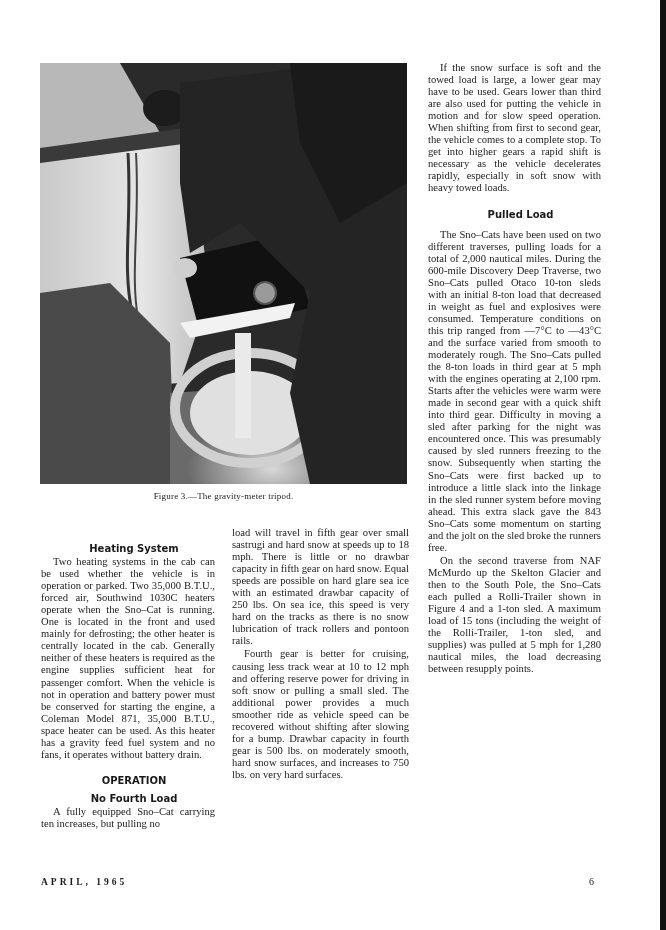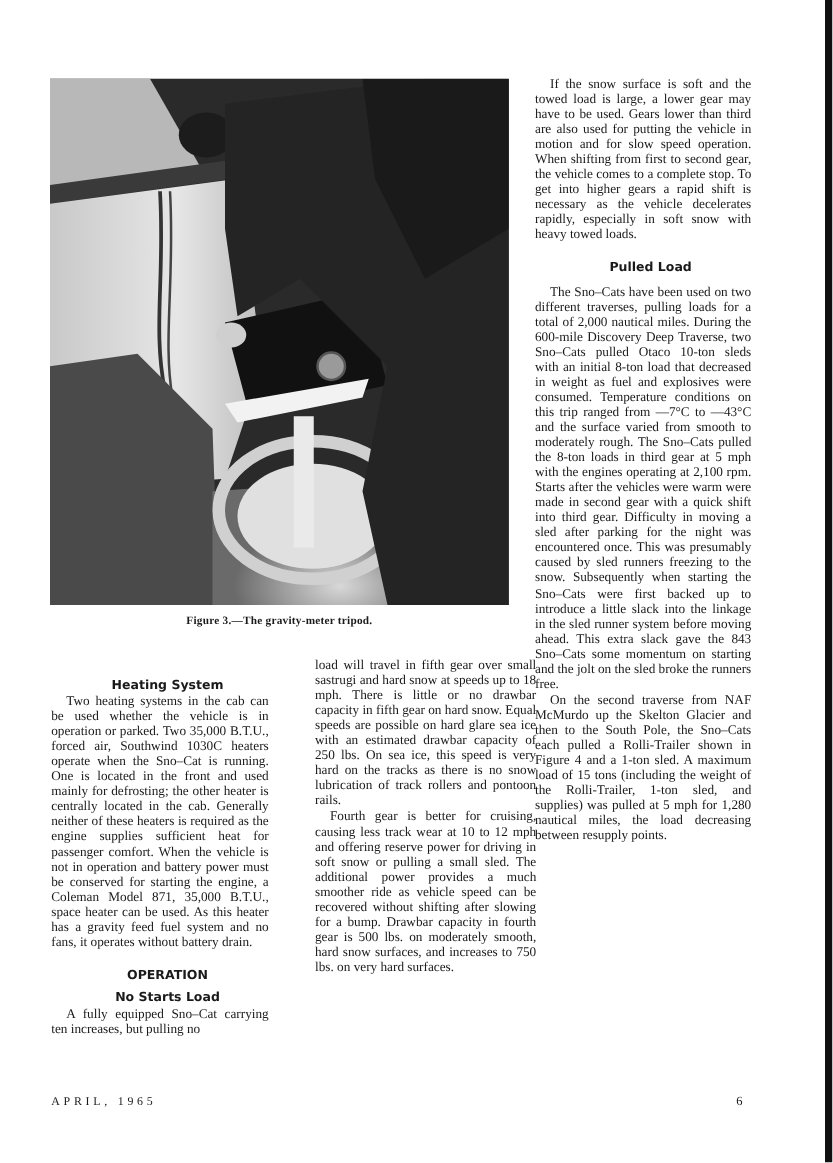--- a/index.html
+++ b/index.html
@@ -9,7 +9,7 @@
   .photo { position: absolute; left: 40px; top: 63px; width: 367px; height: 421px; overflow: hidden; background: #222; }
   .photo svg { display: block; width: 100%; height: 100%; }
   .caption { position: absolute; left: 40px; top: 491px; width: 367px; text-align: center;
-             font-size: 9px; font-weight: bold; letter-spacing: 0.2px; }
+             font-size: 9px; font-weight: normal; letter-spacing: 0.2px; }
   .col { position: absolute; font-size: 10.6px; line-height: 12.05px; text-align: justify; }
   .col p { margin: 0; text-indent: 12px; }
   .col p + p { margin-top: 1px; }

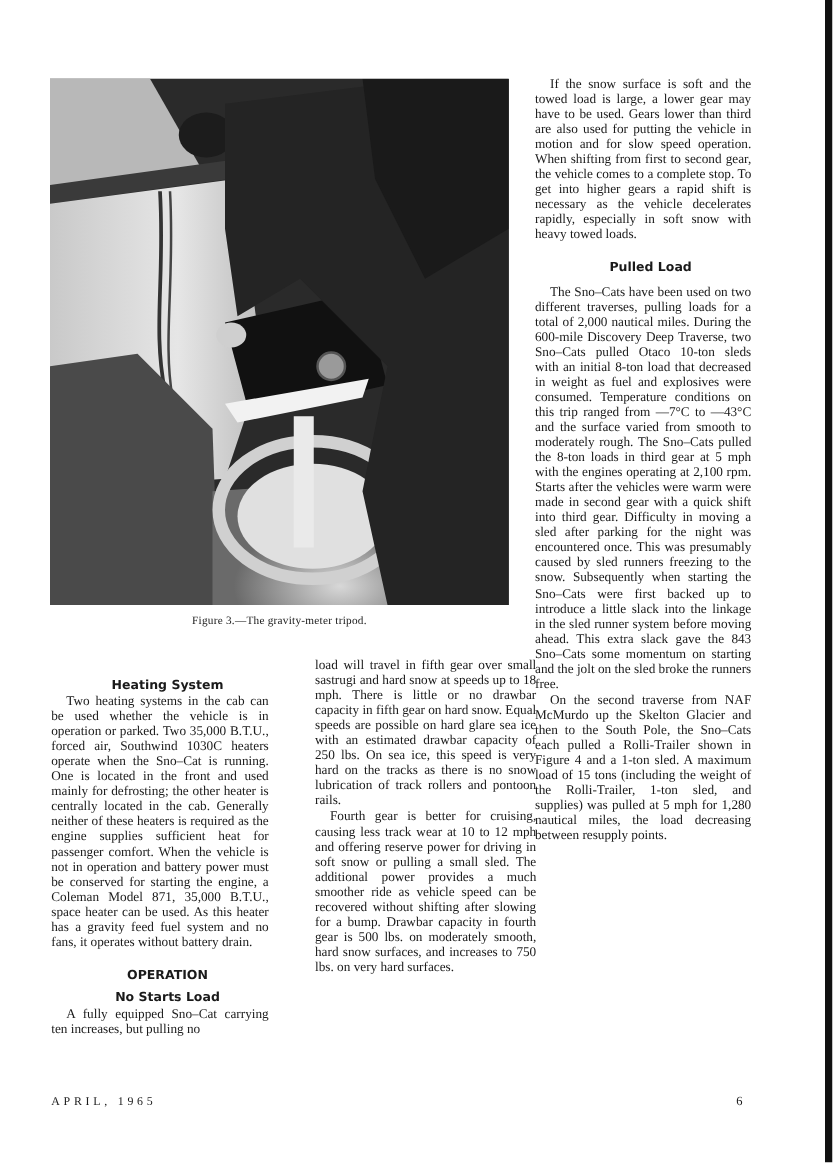--- a/index.html
+++ b/index.html
@@ -14,7 +14,7 @@
   .col p { margin: 0; text-indent: 12px; }
   .col p + p { margin-top: 1px; }
   .col-left { left: 41px; top: 527px; width: 174px; }
-  .col-mid { left: 232px; top: 527px; width: 177px; margin-left: 20px; }
+  .col-mid { left: 232px; top: 527px; width: 177px; }
   .col-right { left: 428px; top: 62px; width: 173px; }
   .head { font-family: "DejaVu Sans", "Liberation Sans", sans-serif; font-weight: bold; font-size: 10px;
           text-align: center; text-indent: 0; margin: 0; }

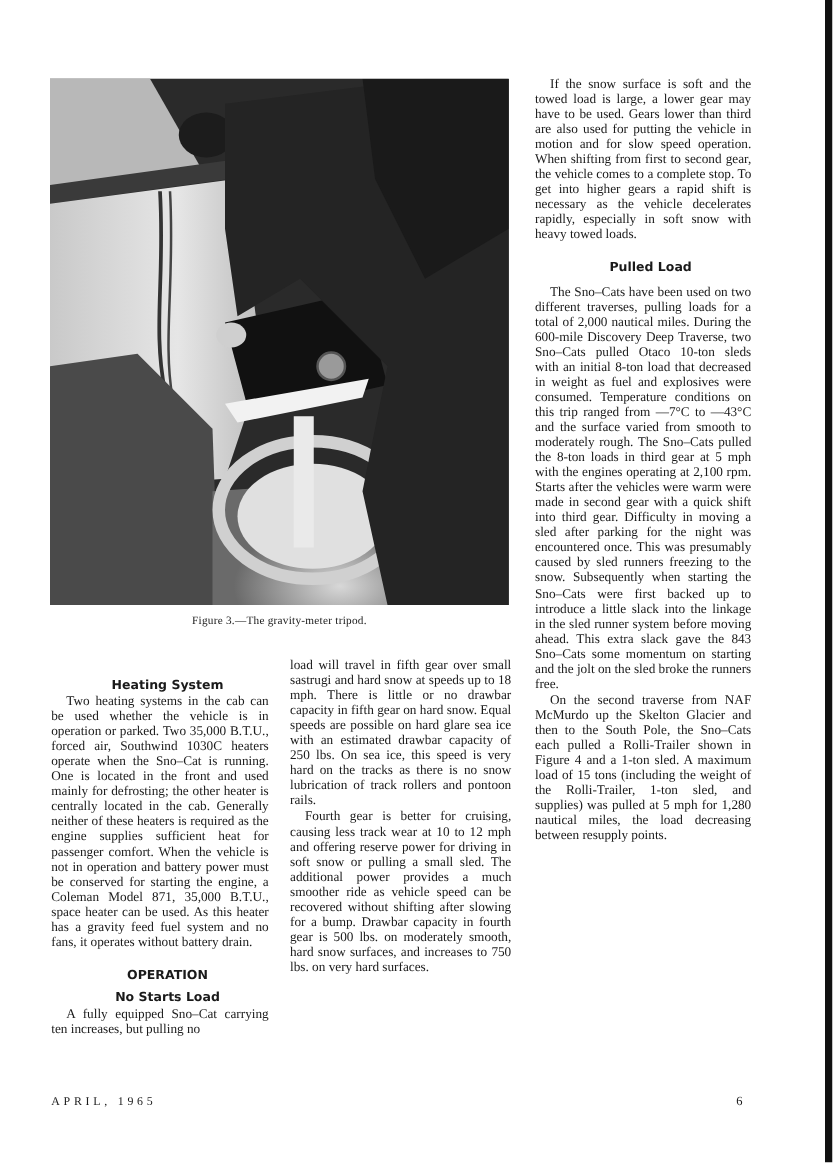--- a/index.html
+++ b/index.html
@@ -79,7 +79,7 @@
   <p class="head first">Heating System</p>
   <p>Two heating systems in the cab can be used whether the vehicle is in operation or parked. Two 35,000 B.T.U., forced air, Southwind 1030C heaters operate when the Sno–Cat is running. One is located in the front and used mainly for defrosting; the other heater is centrally located in the cab. Generally neither of these heaters is required as the engine supplies sufficient heat for passenger comfort. When the vehicle is not in operation and battery power must be conserved for starting the engine, a Coleman Model 871, 35,000 B.T.U., space heater can be used. As this heater has a gravity feed fuel system and no fans, it operates without battery drain.</p>
   <p class="head gap-top">OPERATION</p>
-  <p class="head sub">No Starts Load</p>
+  <p class="head sub">No Fourth Load</p>
   <p>A fully equipped Sno–Cat carrying ten increases, but pulling no</p>
 </div>
 

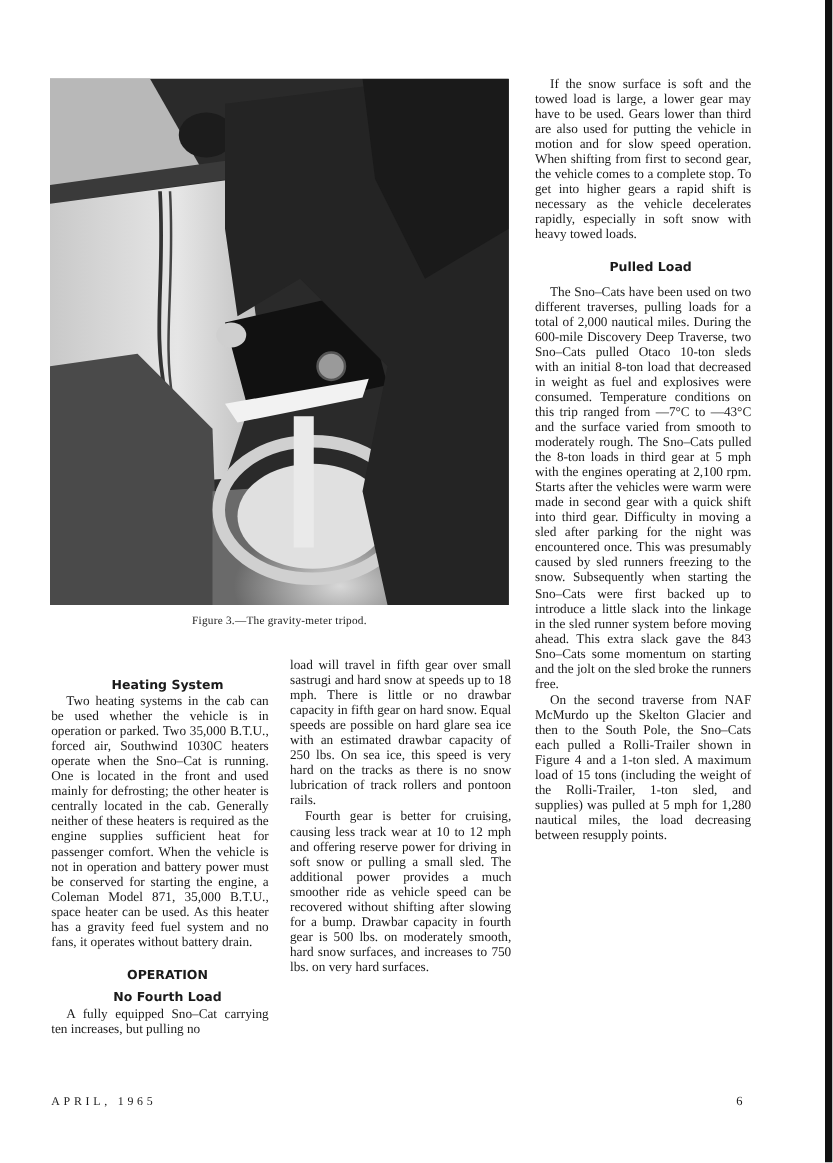--- a/index.html
+++ b/index.html
@@ -21,7 +21,7 @@
   .head.gap-top { margin-top: 14px; }
   .head.sub { margin-top: 6px; }
   .head.first { margin-top: 16px; margin-bottom: 1px; }
-  .footer-left { position: absolute; left: 41px; top: 877px; font-size: 9.5px; font-weight: normal;
+  .footer-left { position: absolute; left: 41px; top: 877px; font-size: 9.5px; font-weight: bold;
                  letter-spacing: 3px; }
   .footer-right { position: absolute; left: 589px; top: 876px; font-size: 10px; }
 </style>

